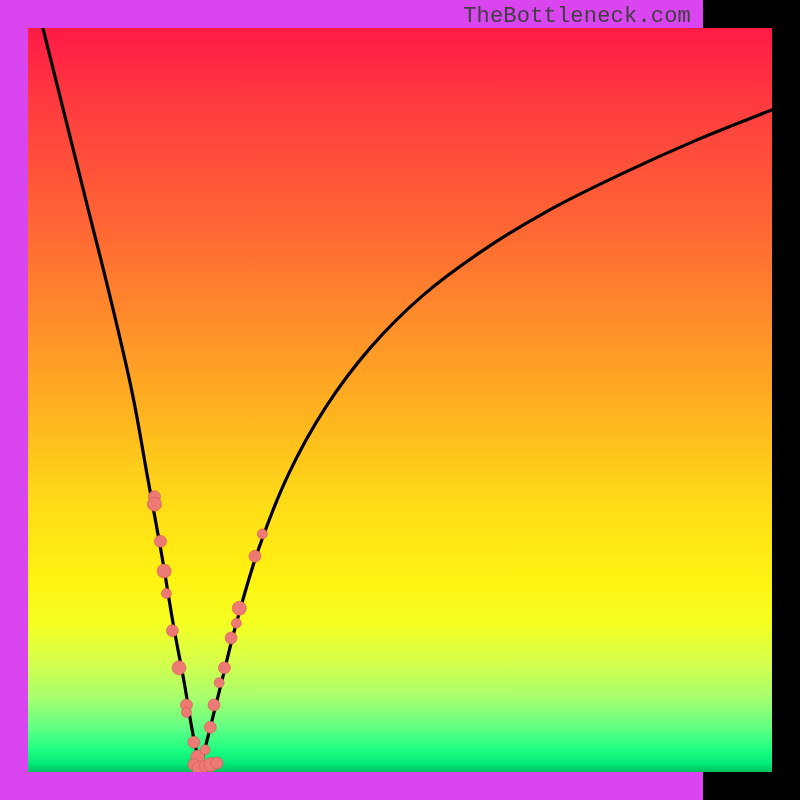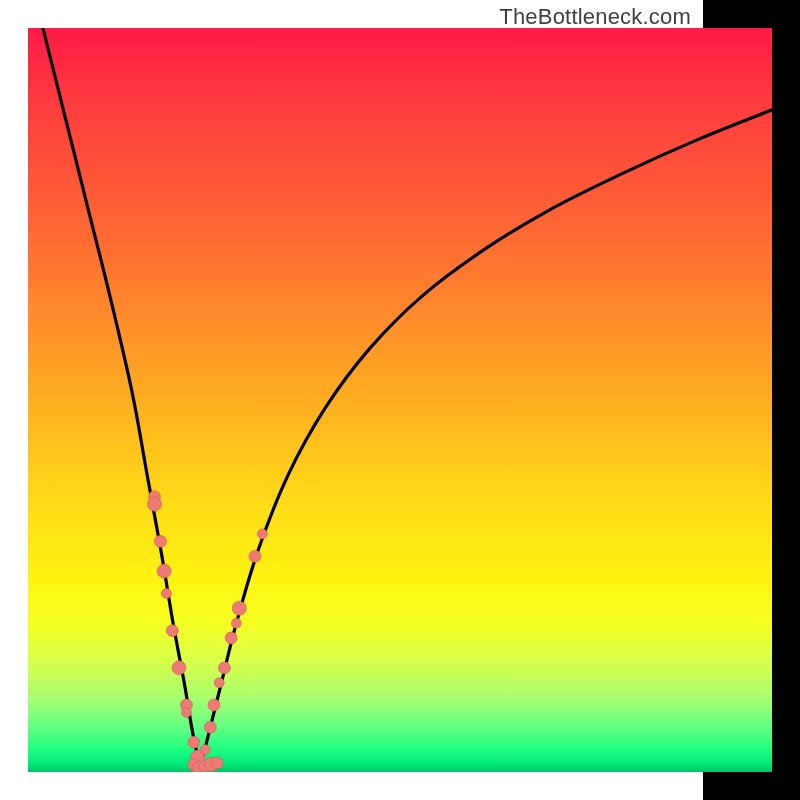--- a/index.html
+++ b/index.html
@@ -15,7 +15,8 @@
     position: relative;
     width: 703px;
     height: 800px;
-    background: #ffffff;
+    background: #d946ef;
+    font-family: Liberation Mono, monospace;
   }
   .plot-area {
     position: absolute;

